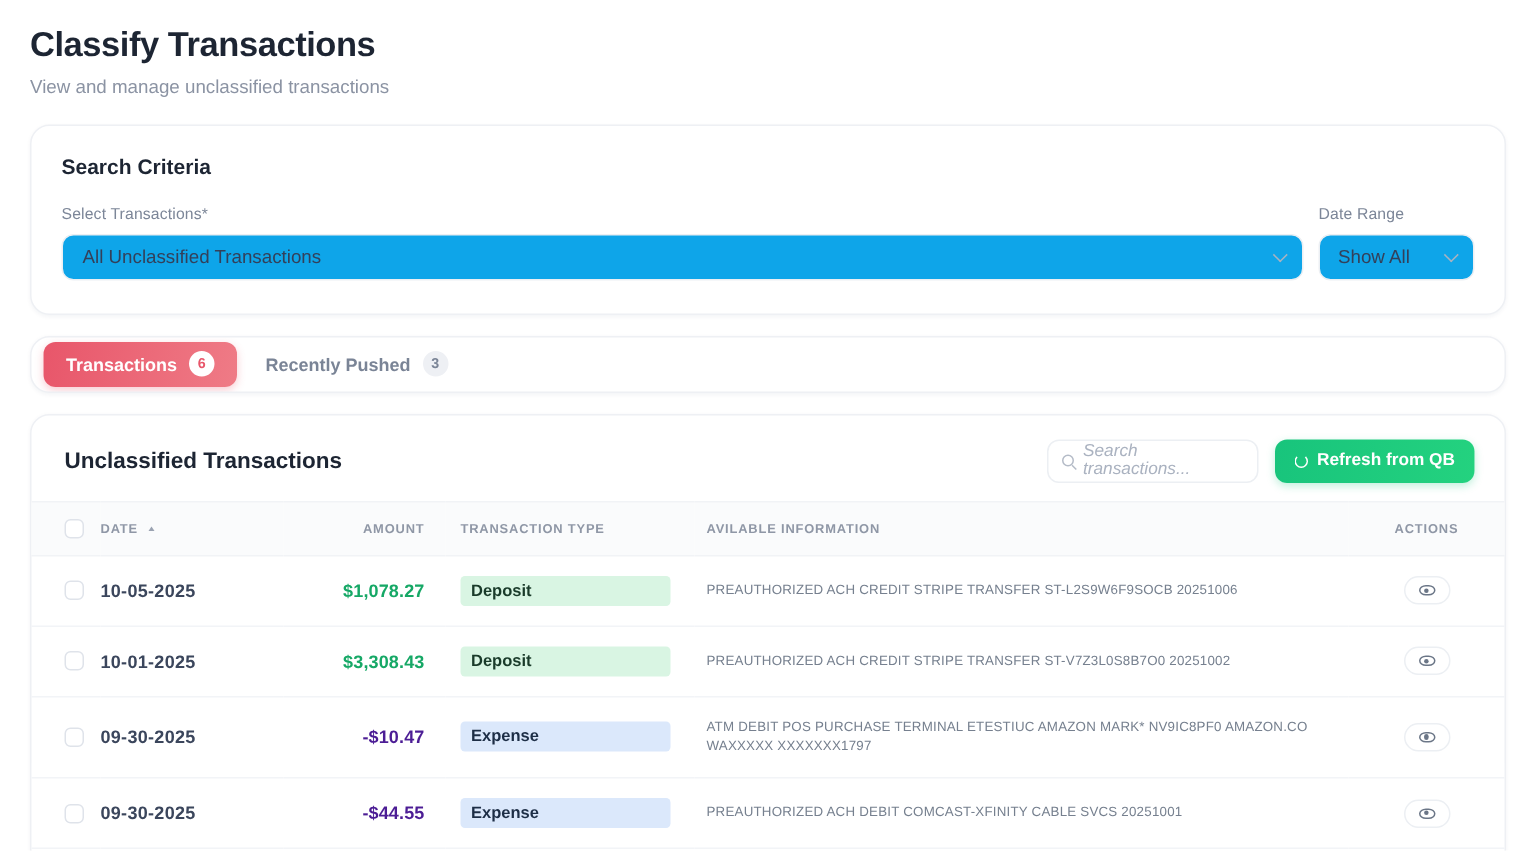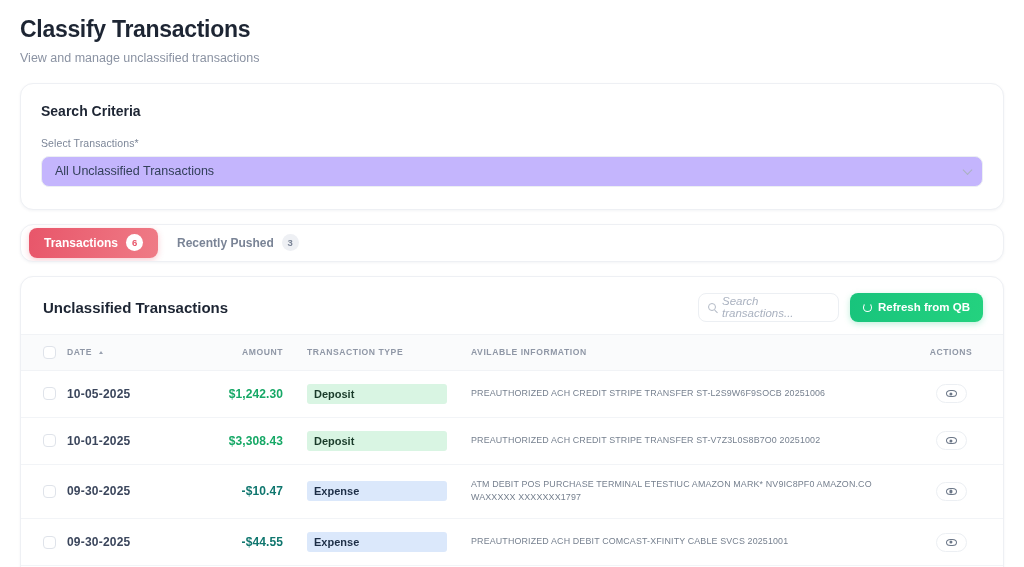--- a/index.html
+++ b/index.html
@@ -229,6 +229,13 @@
         </div>
       </div>
 
+      <div class="field">
+        <div class="field-label">Date Range</div>
+        <div class="select narrow">
+          <span>Show All</span>
+          <span class="chev"></span>
+        </div>
+      </div>
 
     </div>
   </div>

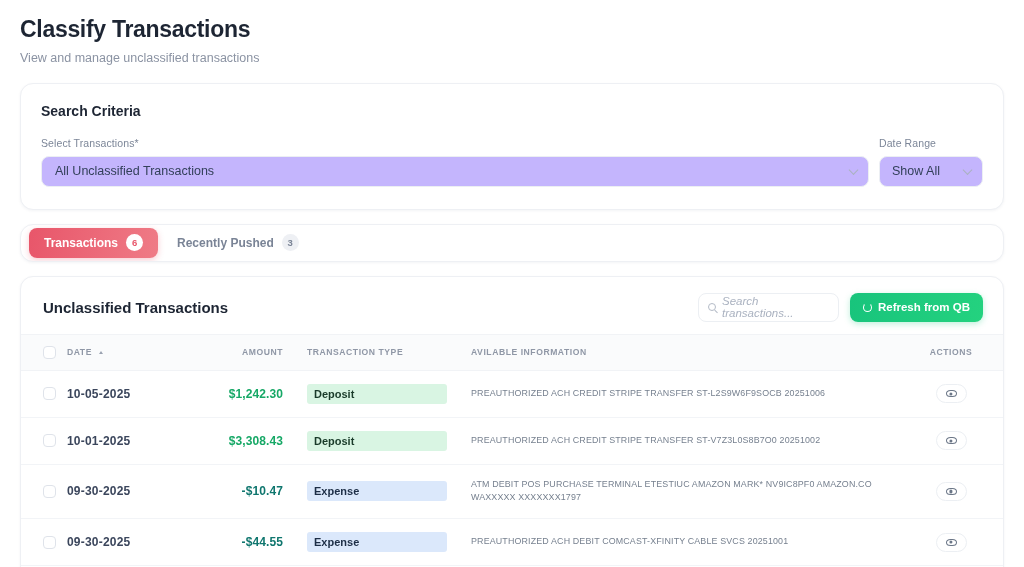--- a/index.html
+++ b/index.html
@@ -43,7 +43,7 @@
   .select {
     position: relative;
     height: 31px;
-    background: #c4b5fd;
+    background: #0ea5e9;
     border: 1px solid #eceff3;
     border-radius: 8px;
     display: flex; align-items: center;

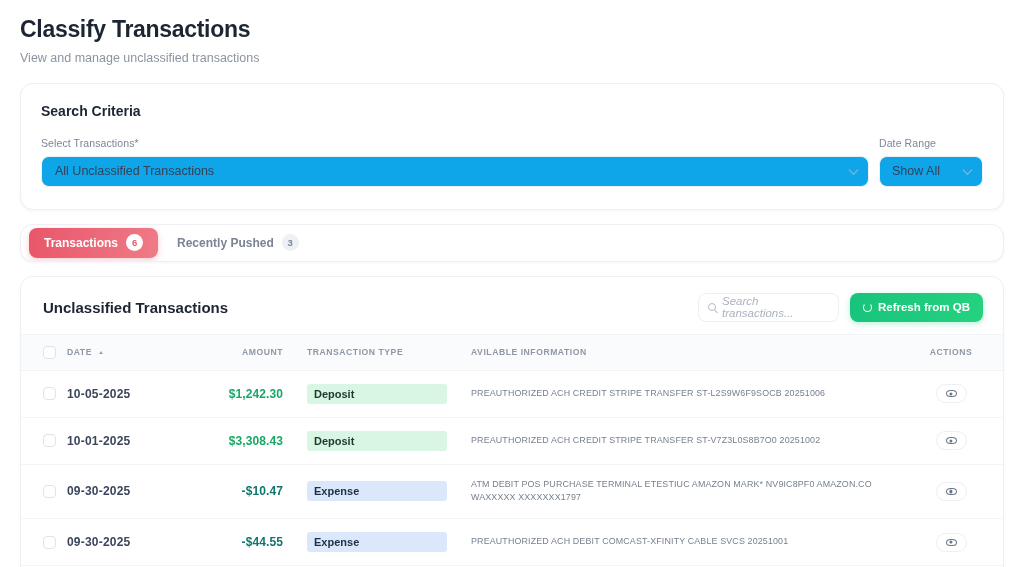--- a/index.html
+++ b/index.html
@@ -302,7 +302,7 @@
               <div class="cbox"></div>
             </td>
           <td class="cell-date">10-05-2025</td>
-          <td class="cell-amt amt-pos">$1,242.30</td>
+          <td class="cell-amt amt-pos">$1,078.27</td>
           <td style="padding-left:10px;padding-right:16px;">
             <span class="type-pill pill-deposit">Deposit</span>
           </td>

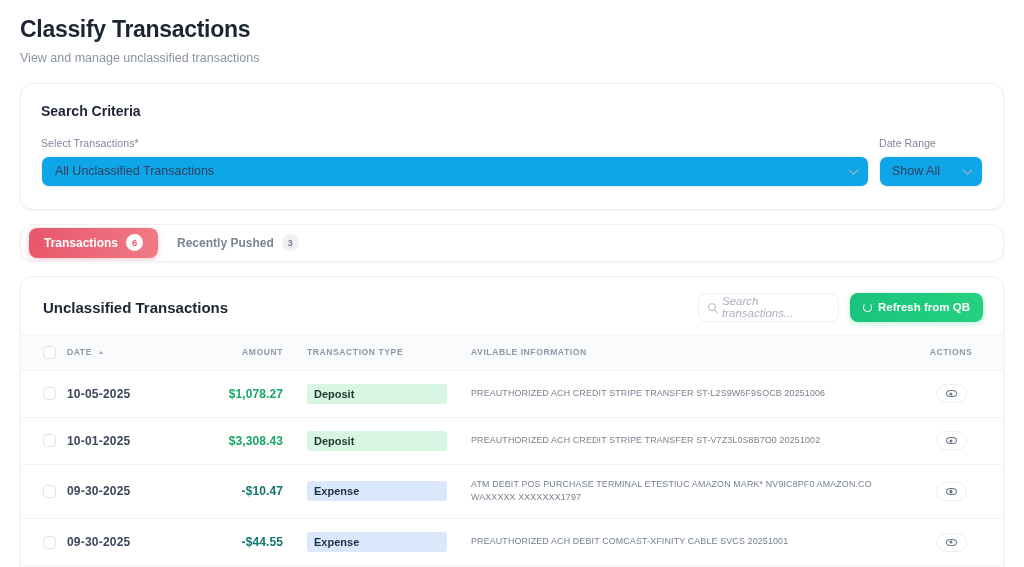--- a/index.html
+++ b/index.html
@@ -159,7 +159,7 @@
     font-size: 12px; font-weight: 700; letter-spacing: .1px;
   }
   .amt-pos { color: #16a866; }
-  .amt-neg { color: #0f766e; }
+  .amt-neg { color: #4c1d95; }
 
   .type-pill {
     display: block; width: 100%;

